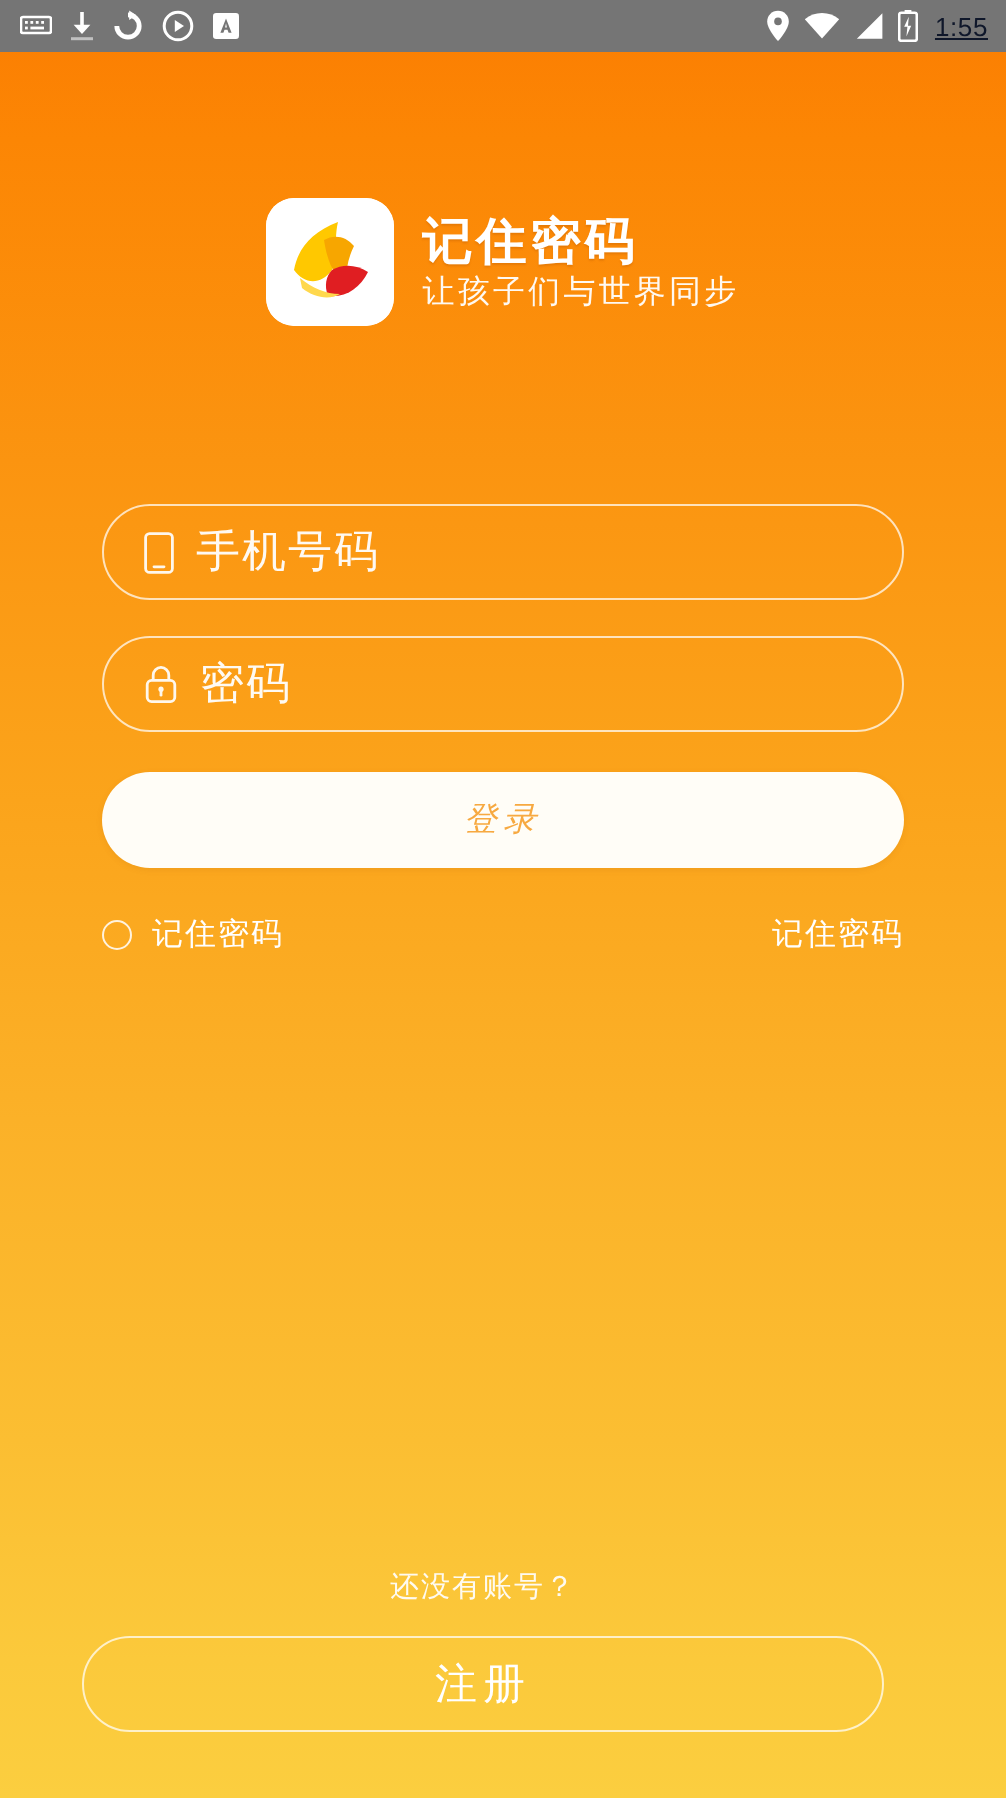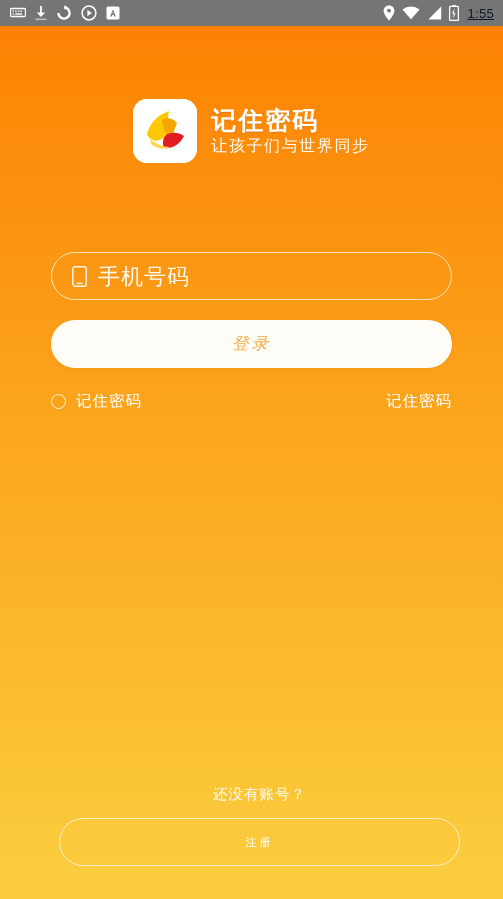--- a/index.html
+++ b/index.html
@@ -293,6 +293,15 @@
       <input class="field-input" id="phone-input" type="tel" placeholder="手机号码" style="">
     </div>
 
+    <div class="field">
+      <svg class="field-icon" width="17" height="20" viewBox="0 0 17 20">
+        <path d="M4.6 8.2 V5.6 a3.9 3.9 0 0 1 7.8 0 V8.2" fill="none" stroke="#ffffff" stroke-width="1.4"></path>
+        <rect x="1.6" y="8.2" width="13.8" height="10.6" rx="2.2" fill="none" stroke="#ffffff" stroke-width="1.4"></rect>
+        <circle cx="8.5" cy="12.6" r="1.3" fill="#ffffff"></circle>
+        <line x1="8.5" y1="13.4" x2="8.5" y2="15.6" stroke="#ffffff" stroke-width="1.4" stroke-linecap="round"></line>
+      </svg>
+      <input class="field-input" id="password-input" type="password" placeholder="密码" style="">
+    </div>
 
     <button id="login-button">登录</button>
 

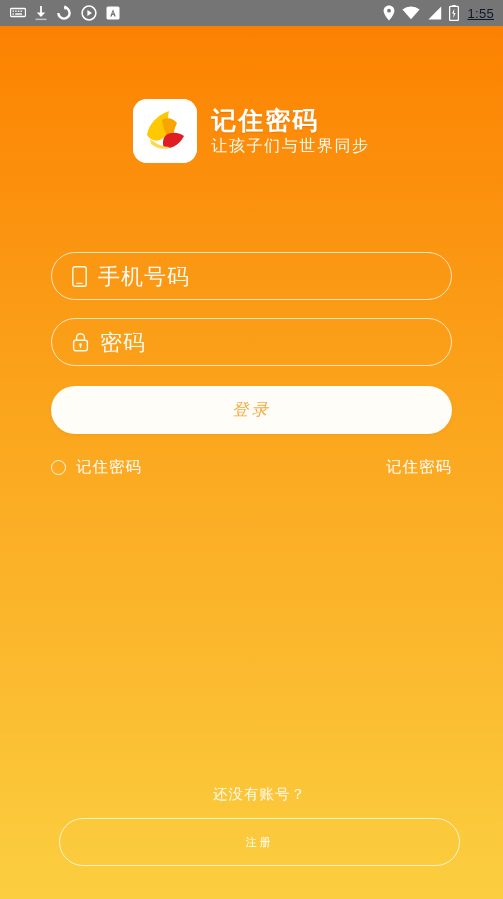--- a/index.html
+++ b/index.html
@@ -170,7 +170,7 @@
   
   #bottom-area {
     position: absolute;
-    left: 59px;
+    left: 41px;
     bottom: 33px;
     width: 401px;
     display: flex;

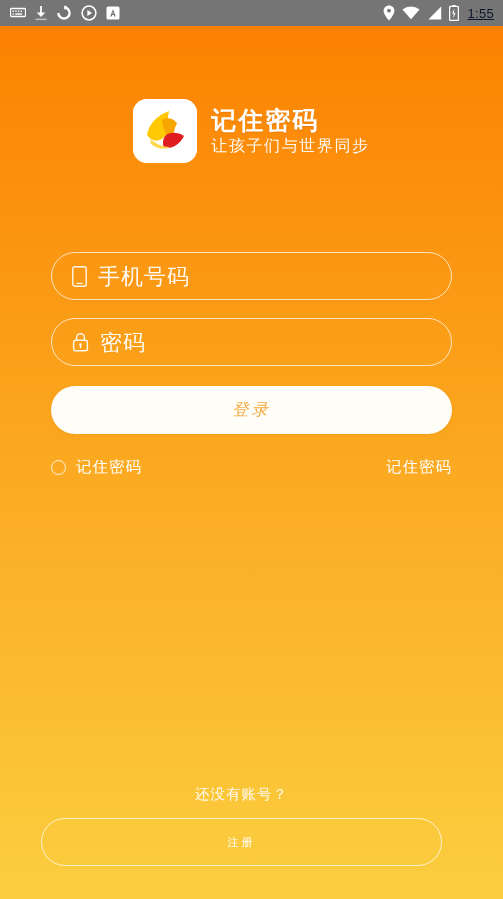--- a/index.html
+++ b/index.html
@@ -192,7 +192,7 @@
     border-radius: 24px;
     background: transparent;
     color: #ffffff;
-    font-size: 11px;
+    font-size: 21px;
     font-family: "DejaVu Sans", "Liberation Sans", sans-serif;
     letter-spacing: 3px;
     cursor: pointer;

